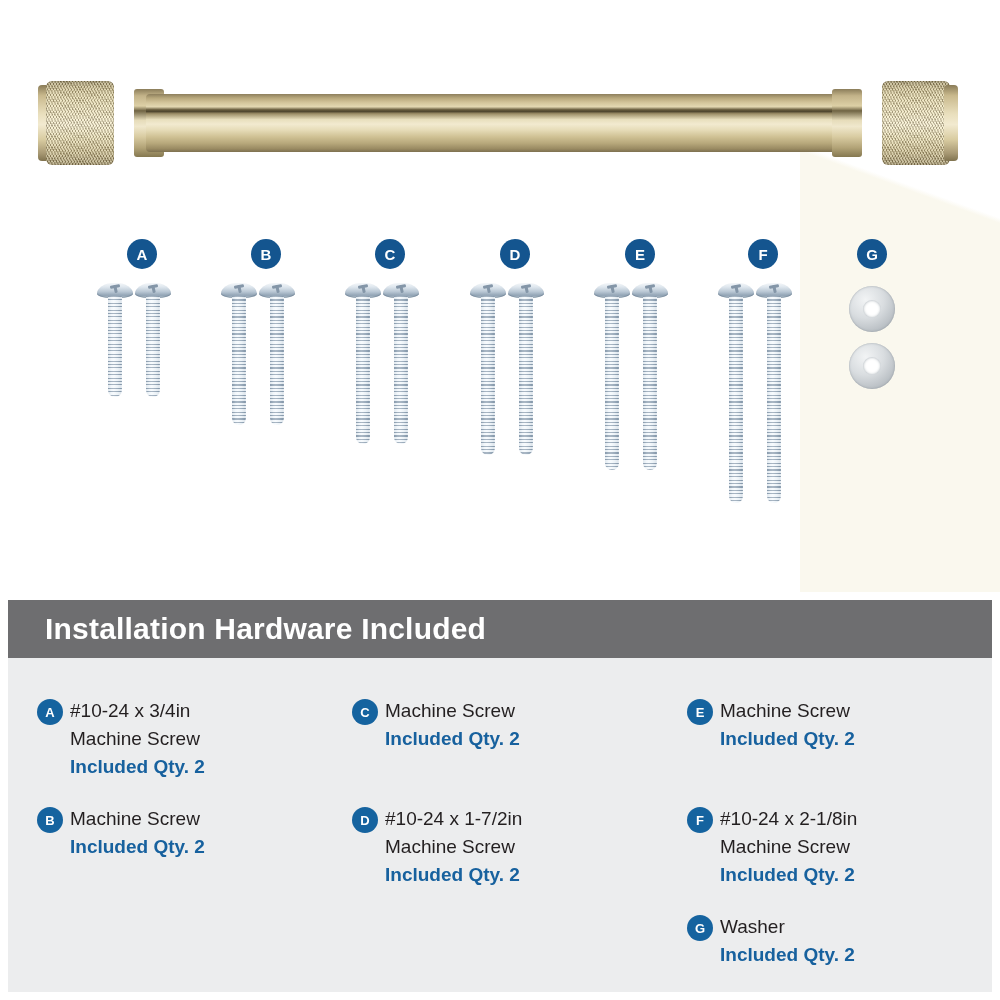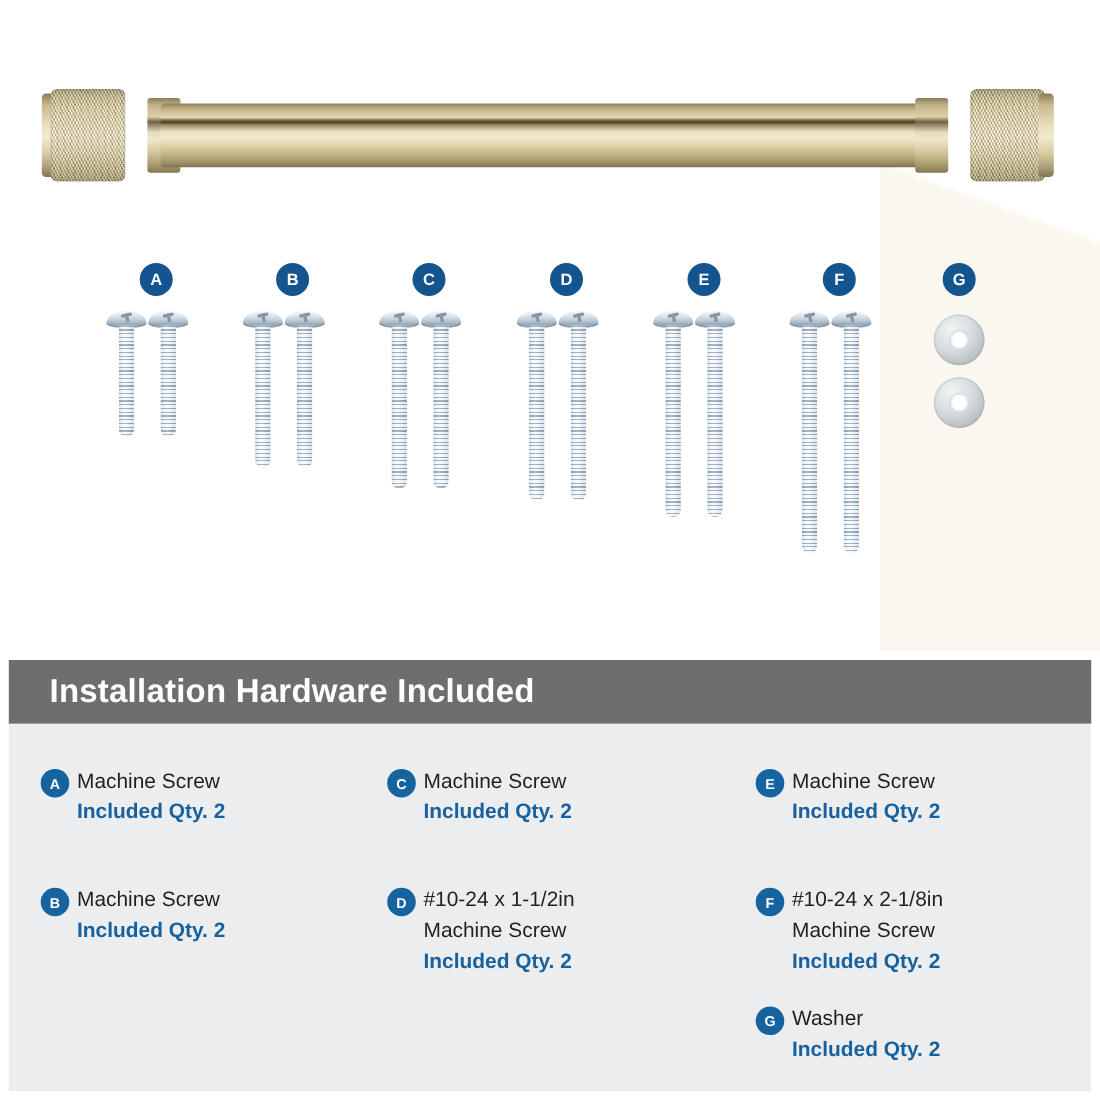--- a/index.html
+++ b/index.html
@@ -223,6 +223,7 @@
         <div class="legend-item" style="top: 39px;">
           <div class="legend-badge">A</div>
           <div class="legend-text">
+            <div class="legend-l1">#10-24 x 3/4in</div>
             <div class="legend-l2">Machine Screw</div>
             <div class="legend-qty">Included Qty. 2</div>
           </div>

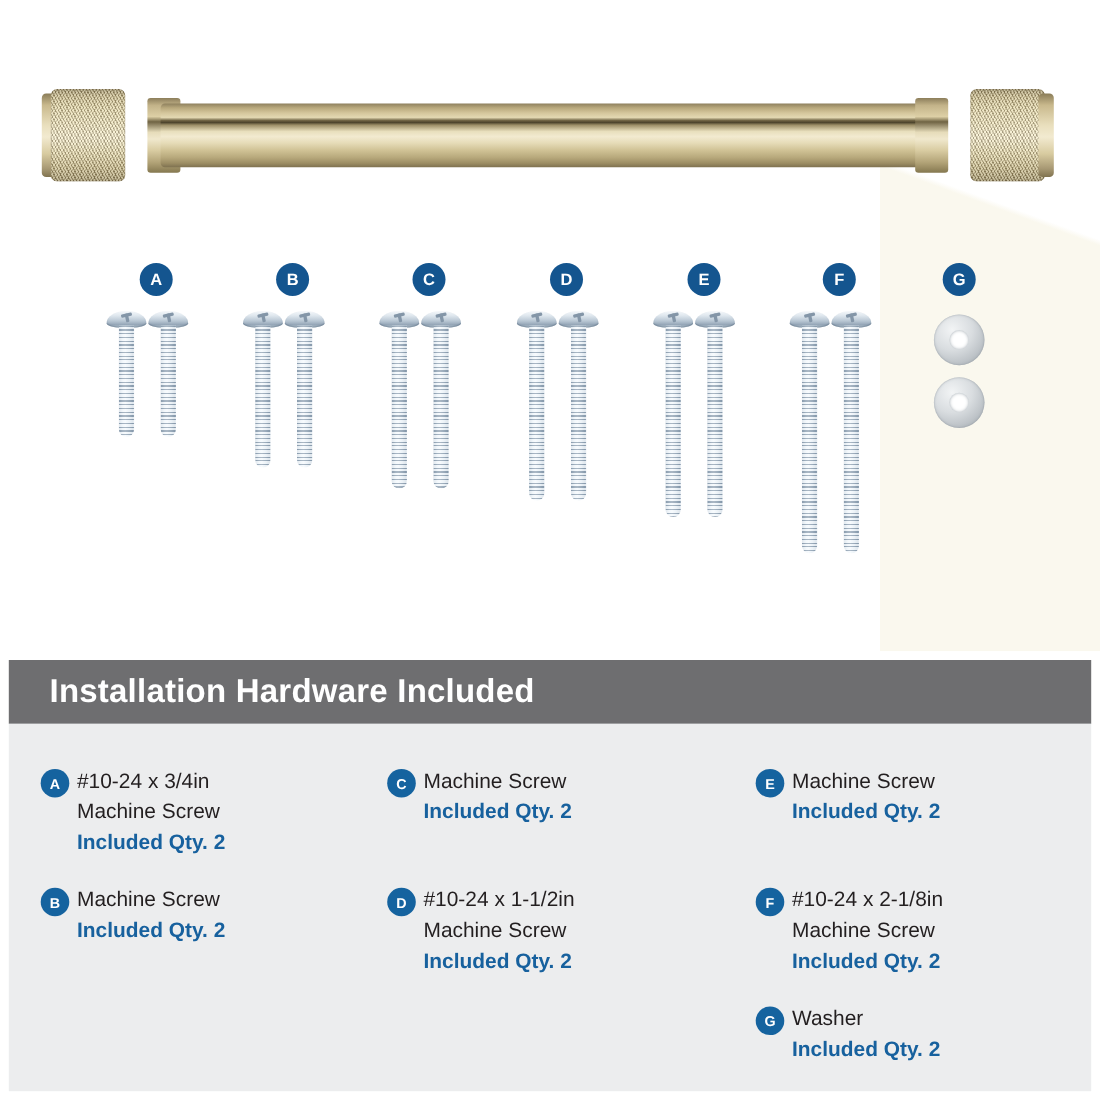--- a/index.html
+++ b/index.html
@@ -247,7 +247,7 @@
         <div class="legend-item" style="top: 147px;">
           <div class="legend-badge">D</div>
           <div class="legend-text">
-            <div class="legend-l1">#10-24 x 1-1/2in</div>
+            <div class="legend-l1">#10-24 x 1-7/2in</div>
             <div class="legend-l2">Machine Screw</div>
             <div class="legend-qty">Included Qty. 2</div>
           </div>

